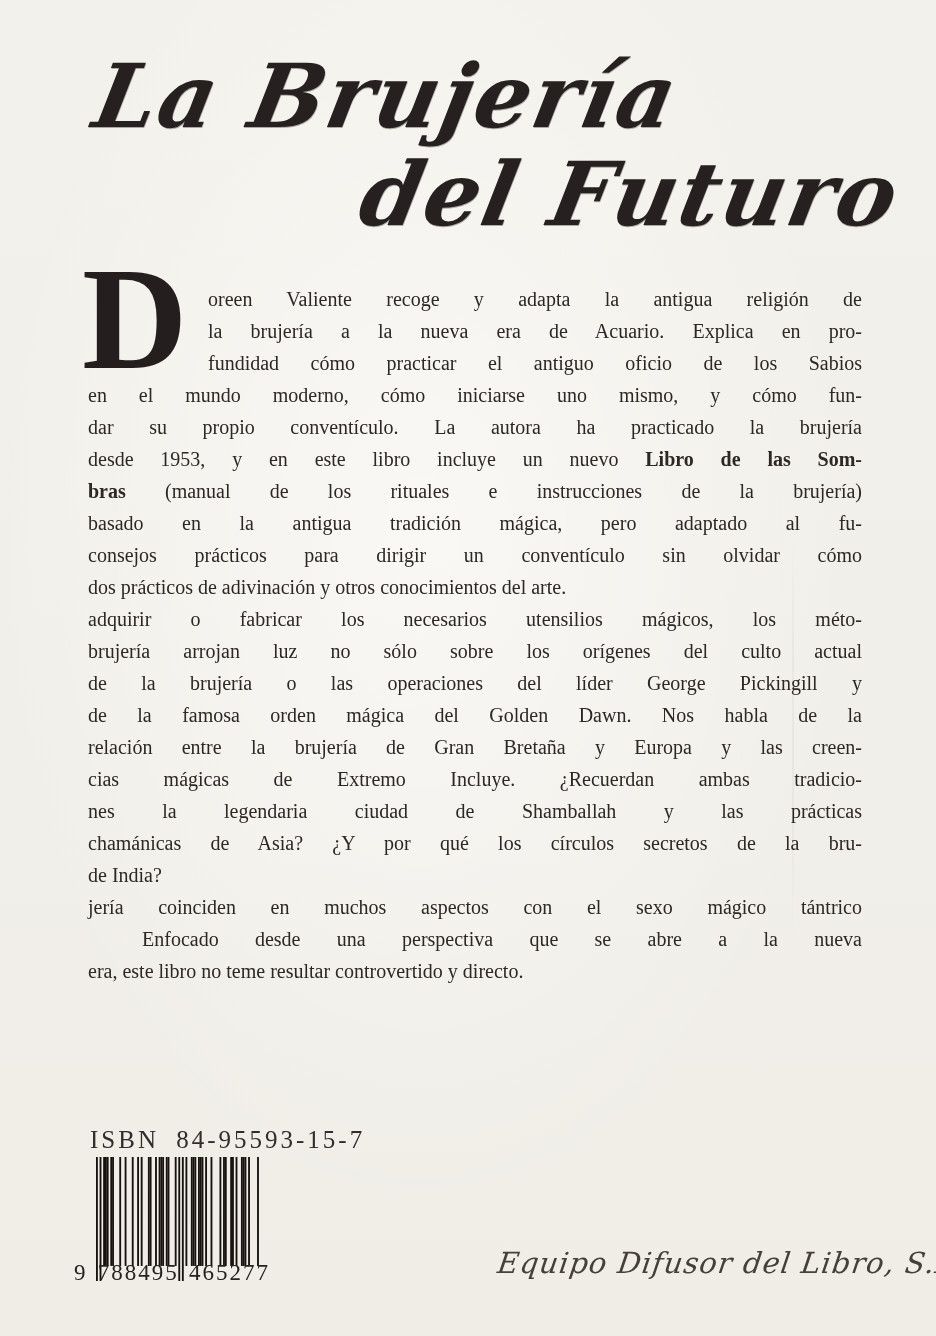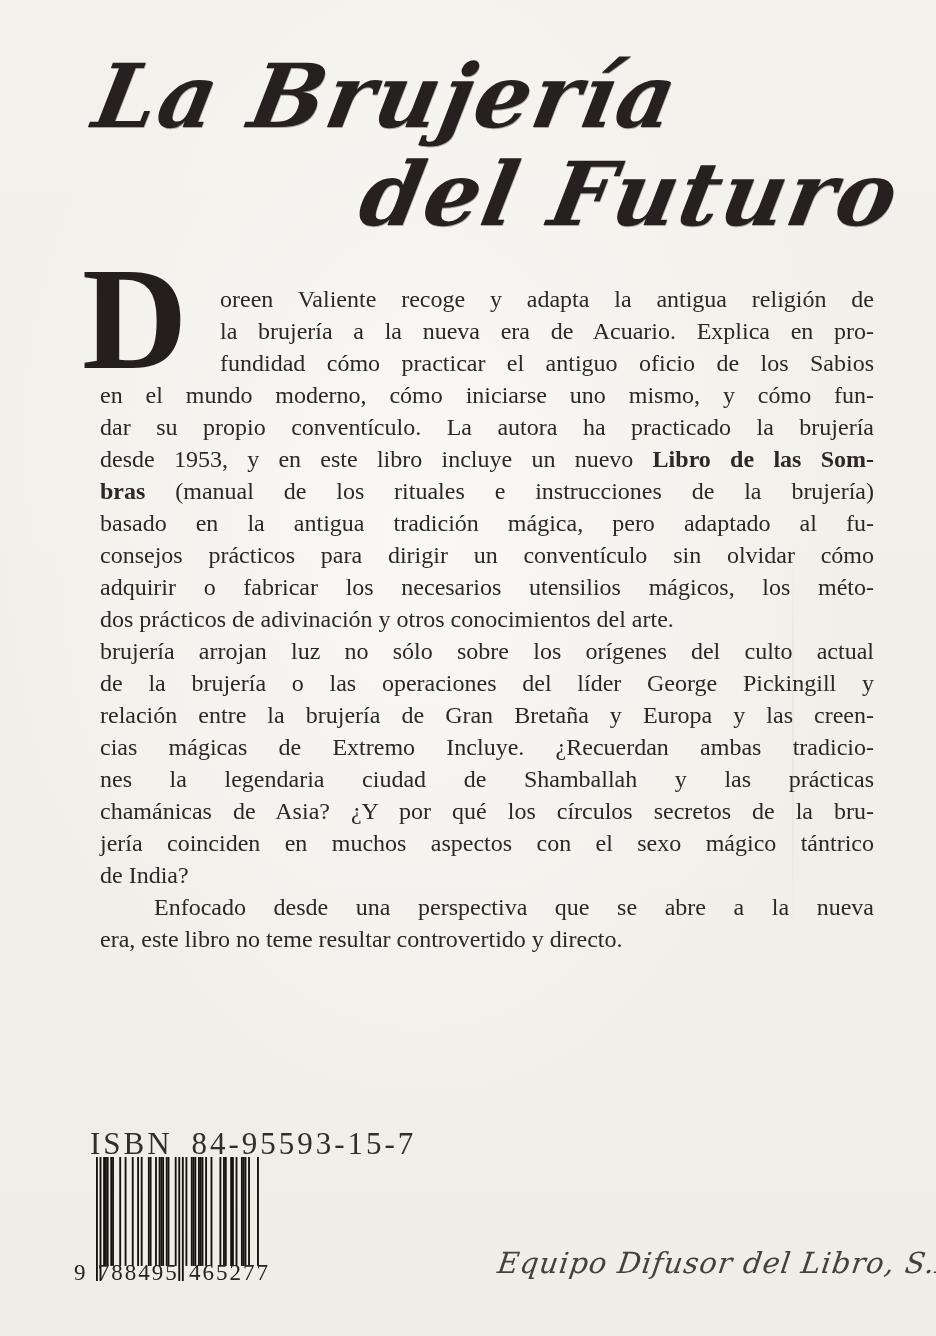--- a/index.html
+++ b/index.html
@@ -45,11 +45,10 @@
   }
   .line{
     box-sizing:border-box;width:100%;
-    height:32px;line-height:32px;font-size:24px;
+    height:32px;line-height:32px;font-size:20px;
     text-align:justify;text-align-last:justify;
     white-space:nowrap; 
     overflow:visible;
-    margin-left:12px;
   }
   .line.nojust{text-align-last:left;}
   .line.inset{padding-left:120px;}

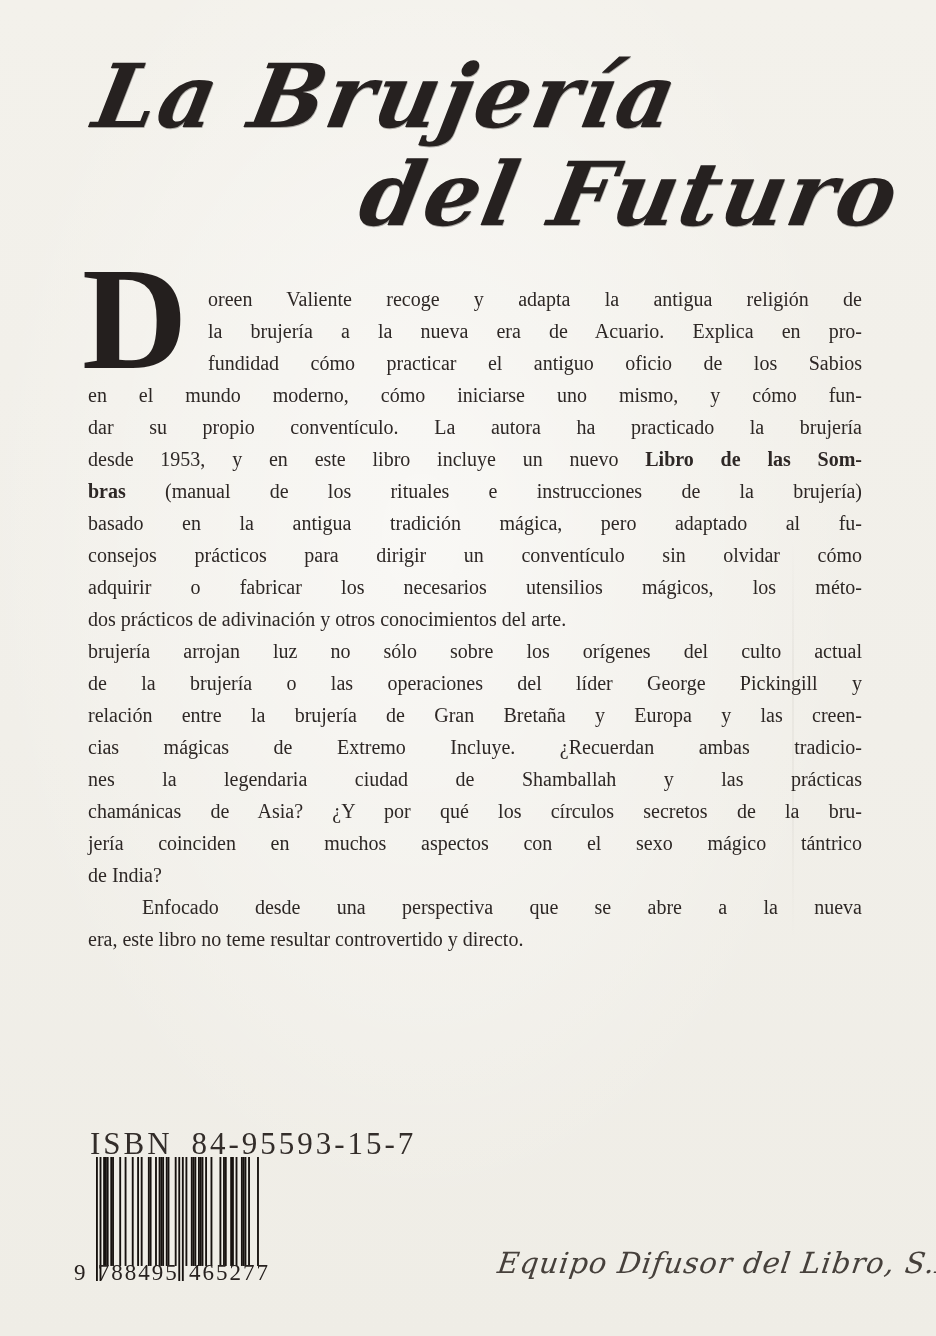--- a/index.html
+++ b/index.html
@@ -101,8 +101,8 @@
       <div class="line"><span class="bi">bras</span><span> (manual de los rituales e instrucciones de la brujería)</span></div>
       <div class="line"><span>basado en la antigua tradición mágica, pero adaptado al fu-</span></div>
       <div class="line"><span>consejos prácticos para dirigir un conventículo sin olvidar cómo</span></div>
+      <div class="line nojust"><span>dos prácticos de adivinación y otros conocimientos del arte.</span></div>
       <div class="line"><span>adquirir o fabricar los necesarios utensilios mágicos, los méto-</span></div>
-      <div class="line nojust"><span>dos prácticos de adivinación y otros conocimientos del arte.</span></div>
       <div class="line"><span>brujería arrojan luz no sólo sobre los orígenes del culto actual</span></div>
       <div class="line"><span>de la brujería o las operaciones del líder George Pickingill y</span></div>
       <div class="line"><span>relación entre la brujería de Gran Bretaña y Europa y las creen-</span></div>

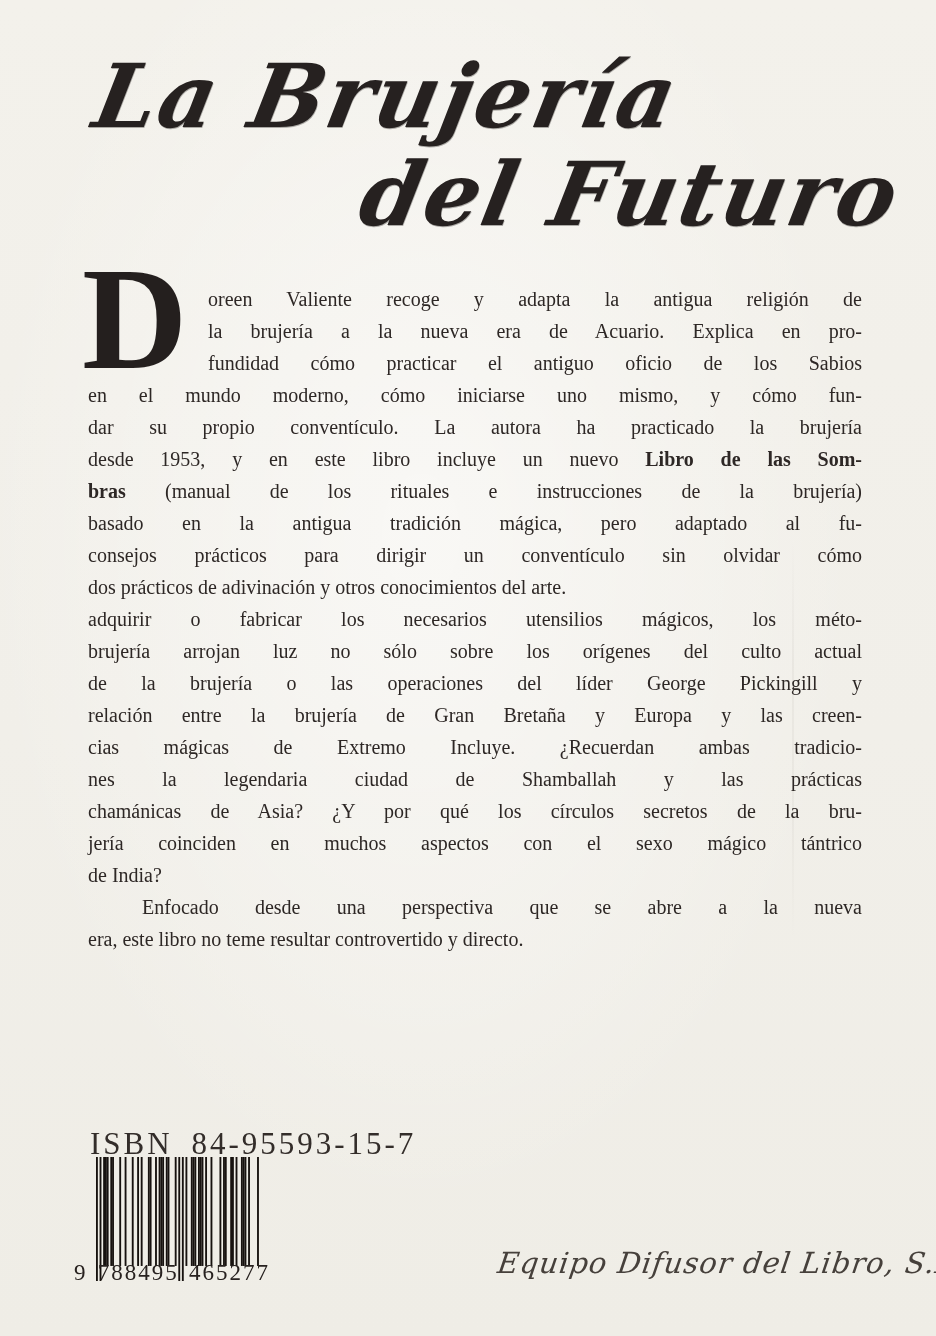--- a/index.html
+++ b/index.html
@@ -105,6 +105,7 @@
       <div class="line"><span>adquirir o fabricar los necesarios utensilios mágicos, los méto-</span></div>
       <div class="line"><span>brujería arrojan luz no sólo sobre los orígenes del culto actual</span></div>
       <div class="line"><span>de la brujería o las operaciones del líder George Pickingill y</span></div>
+      <div class="line"><span>de la famosa orden mágica del Golden Dawn. Nos habla de la</span></div>
       <div class="line"><span>relación entre la brujería de Gran Bretaña y Europa y las creen-</span></div>
       <div class="line"><span>cias mágicas de Extremo Incluye. ¿Recuerdan ambas tradicio-</span></div>
       <div class="line"><span>nes la legendaria ciudad de Shamballah y las prácticas</span></div>

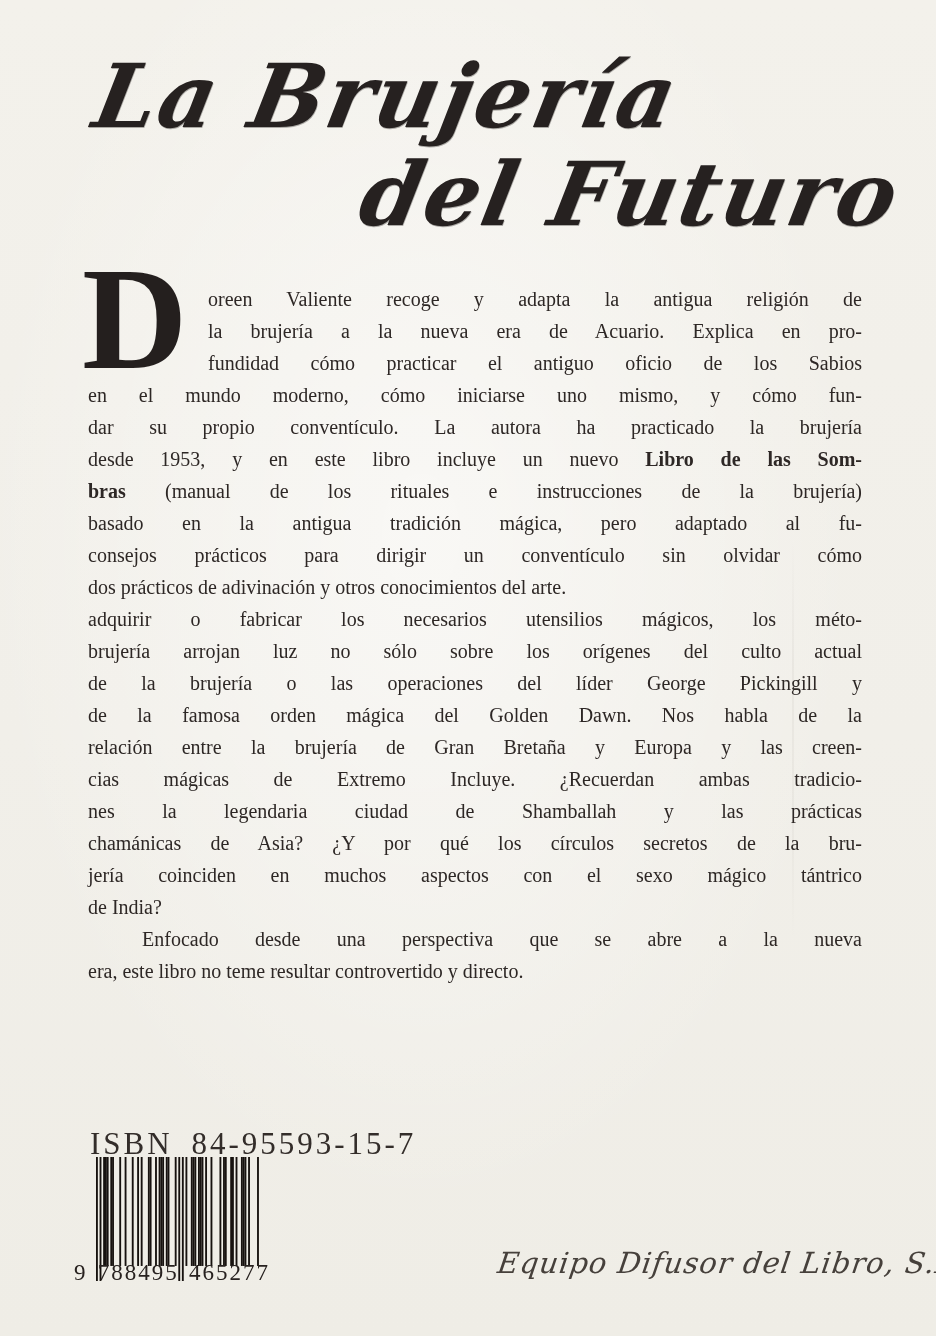--- a/index.html
+++ b/index.html
@@ -110,8 +110,8 @@
       <div class="line"><span>cias mágicas de Extremo Incluye. ¿Recuerdan ambas tradicio-</span></div>
       <div class="line"><span>nes la legendaria ciudad de Shamballah y las prácticas</span></div>
       <div class="line"><span>chamánicas de Asia? ¿Y por qué los círculos secretos de la bru-</span></div>
+      <div class="line nojust"><span>de India?</span></div>
       <div class="line"><span>jería coinciden en muchos aspectos con el sexo mágico tántrico</span></div>
-      <div class="line nojust"><span>de India?</span></div>
       <div class="line indent"><span>Enfocado desde una perspectiva que se abre a la nueva</span></div>
       <div class="line nojust"><span>era, este libro no teme resultar controvertido y directo.</span></div>
     </div>

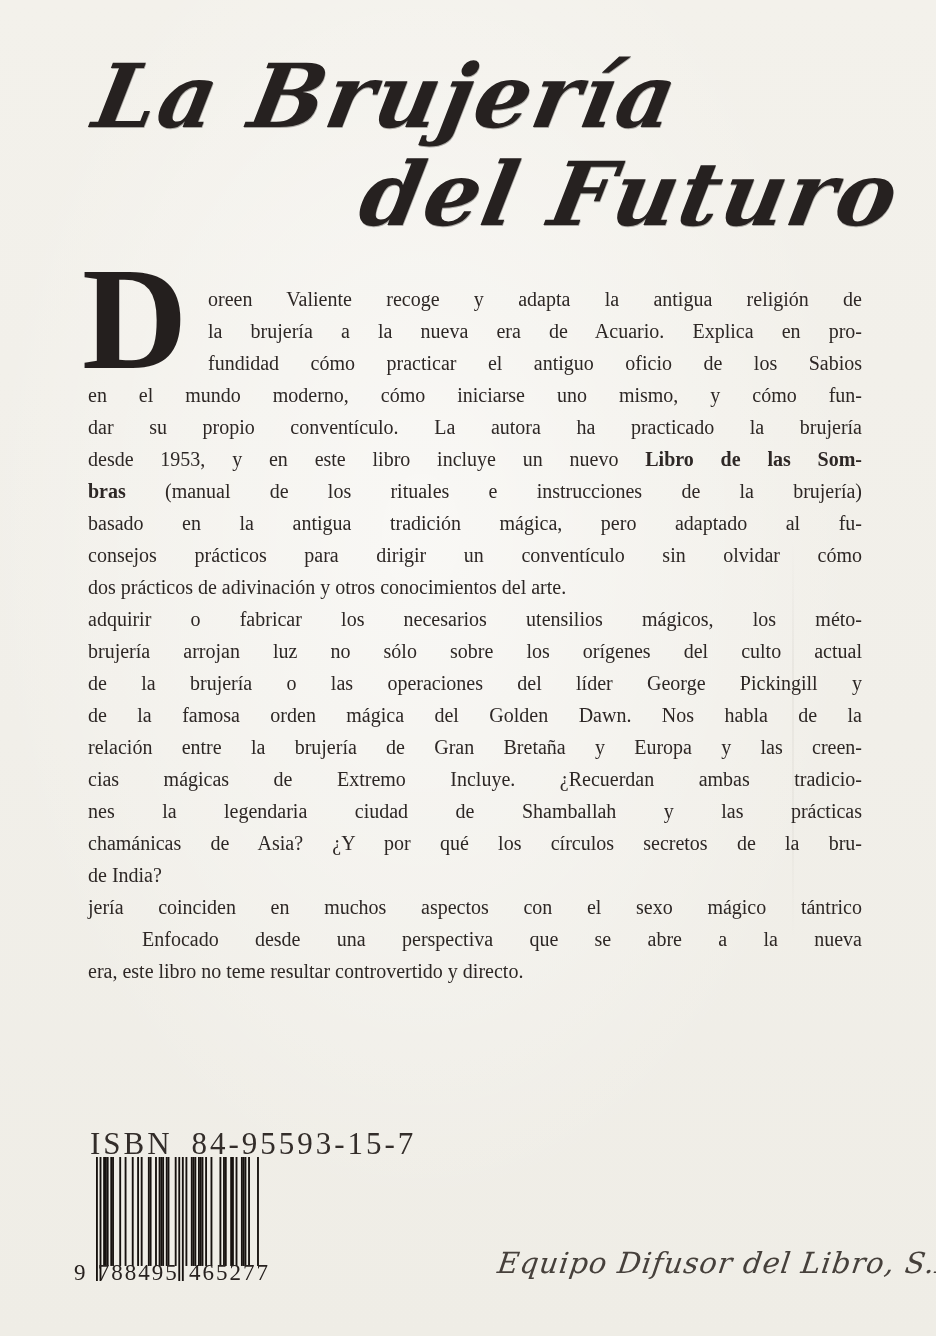--- a/index.html
+++ b/index.html
@@ -57,7 +57,7 @@
   
   .isbn-label{
     position:absolute;left:90px;top:1126px;
-    font-size:31px;color:#332d2a;
+    font-size:25px;color:#332d2a;
     letter-spacing:3px;word-spacing:8px;
     white-space:nowrap;
   }

